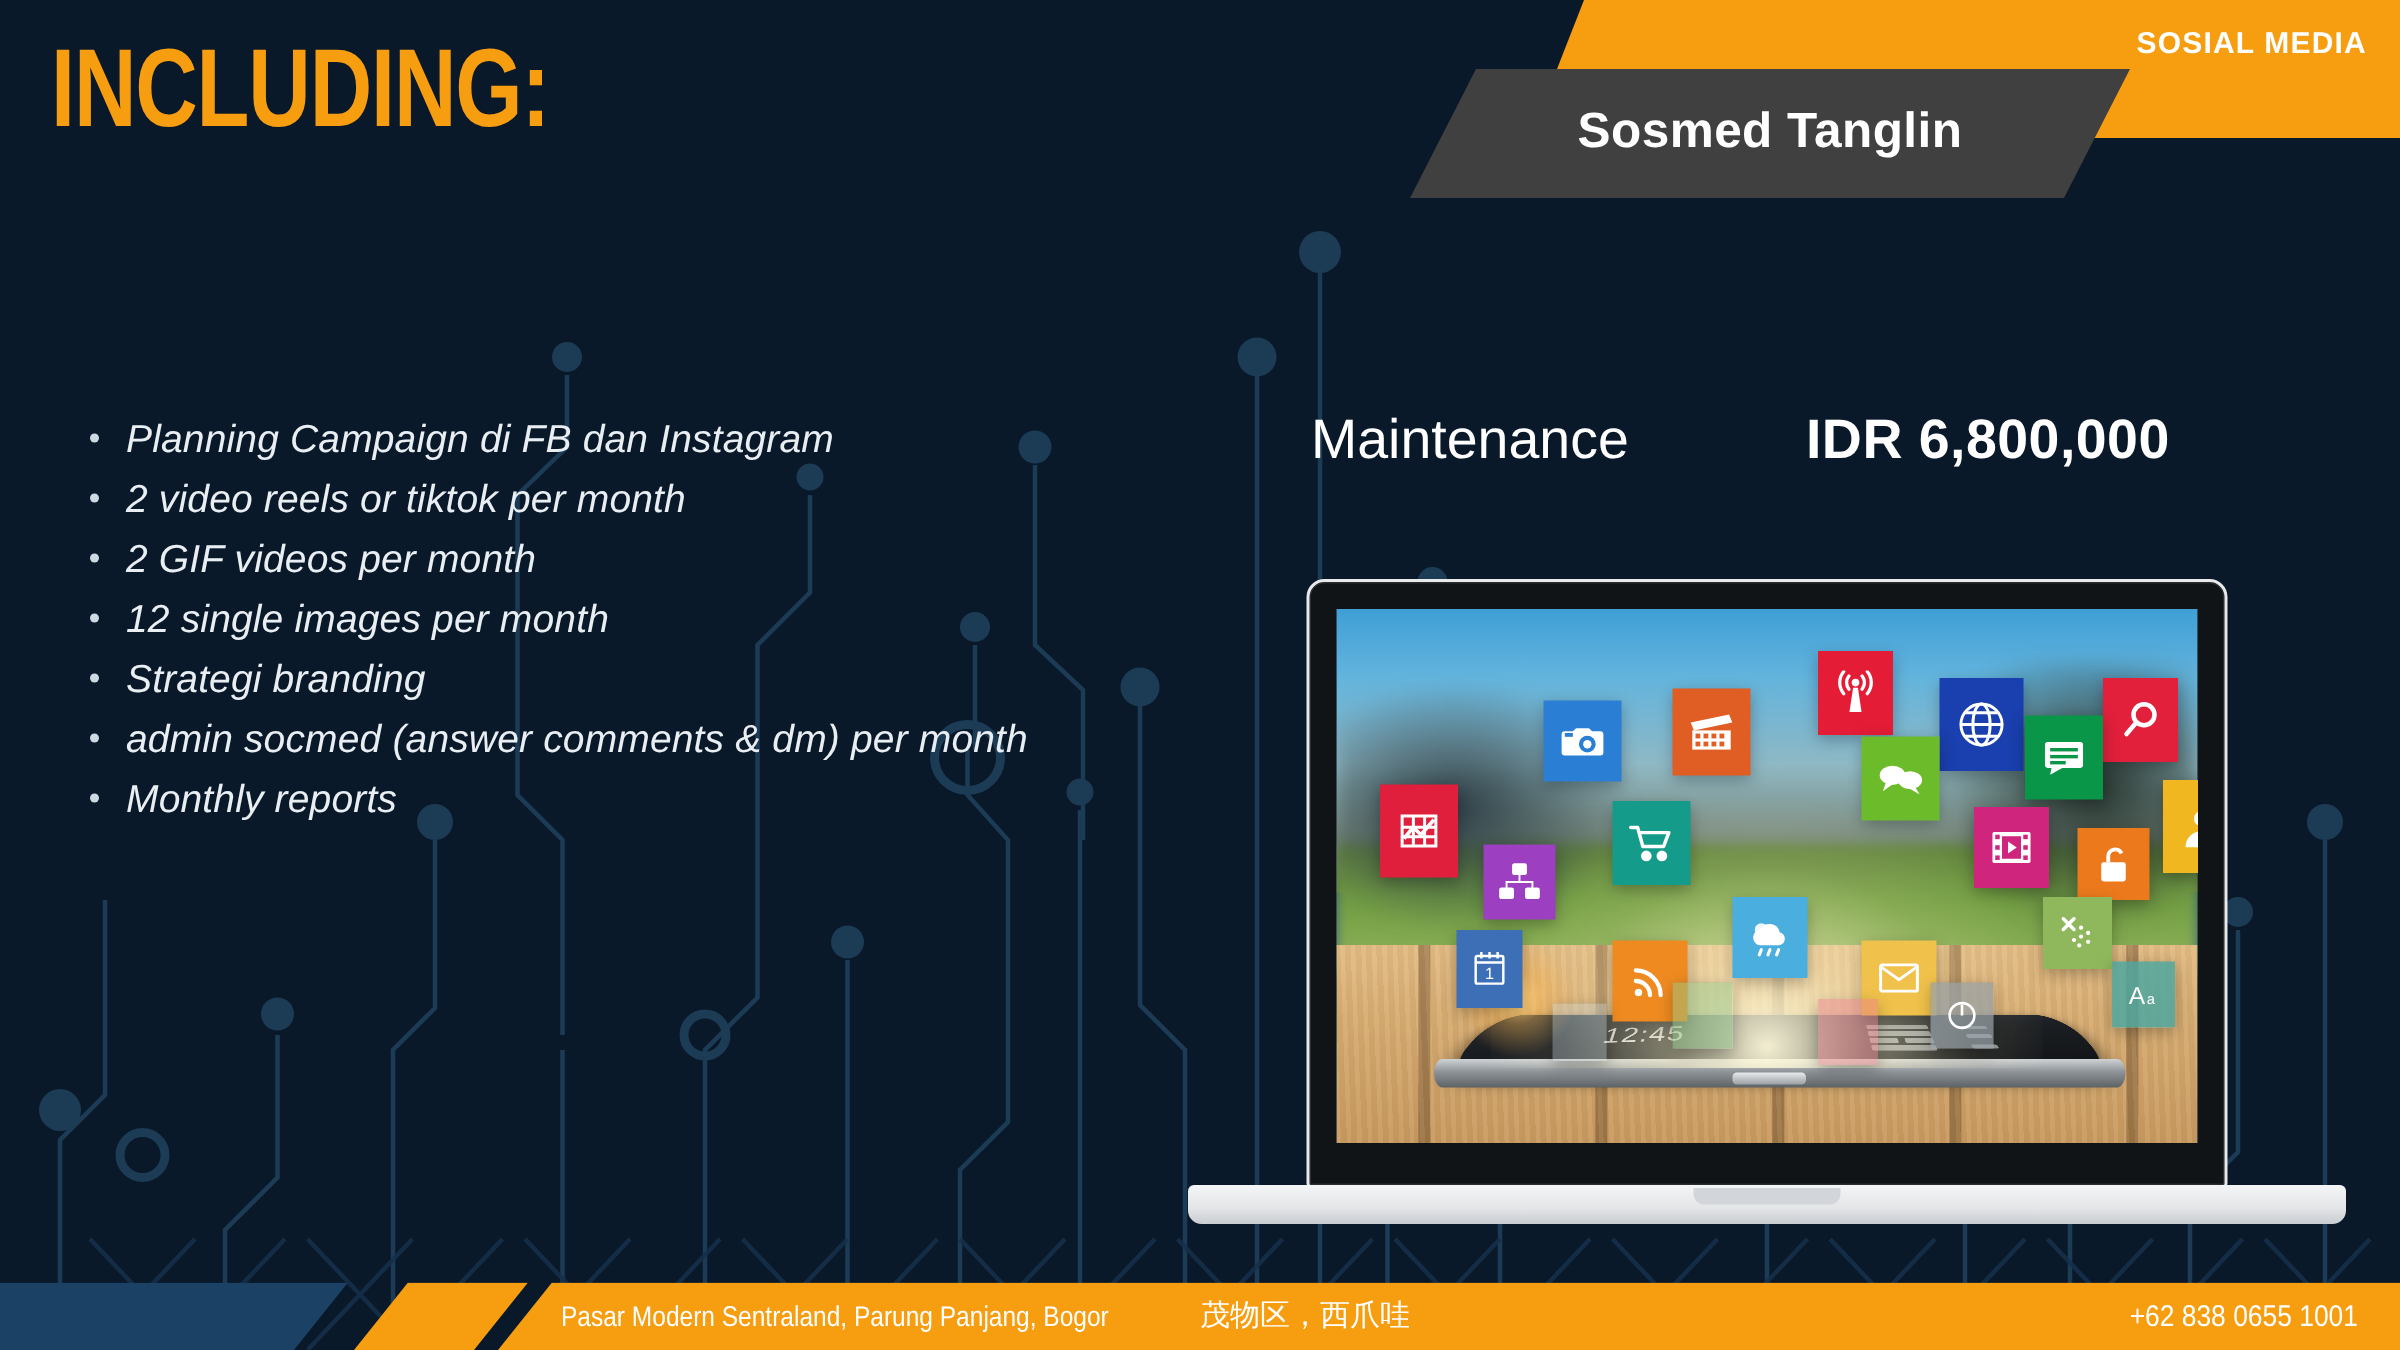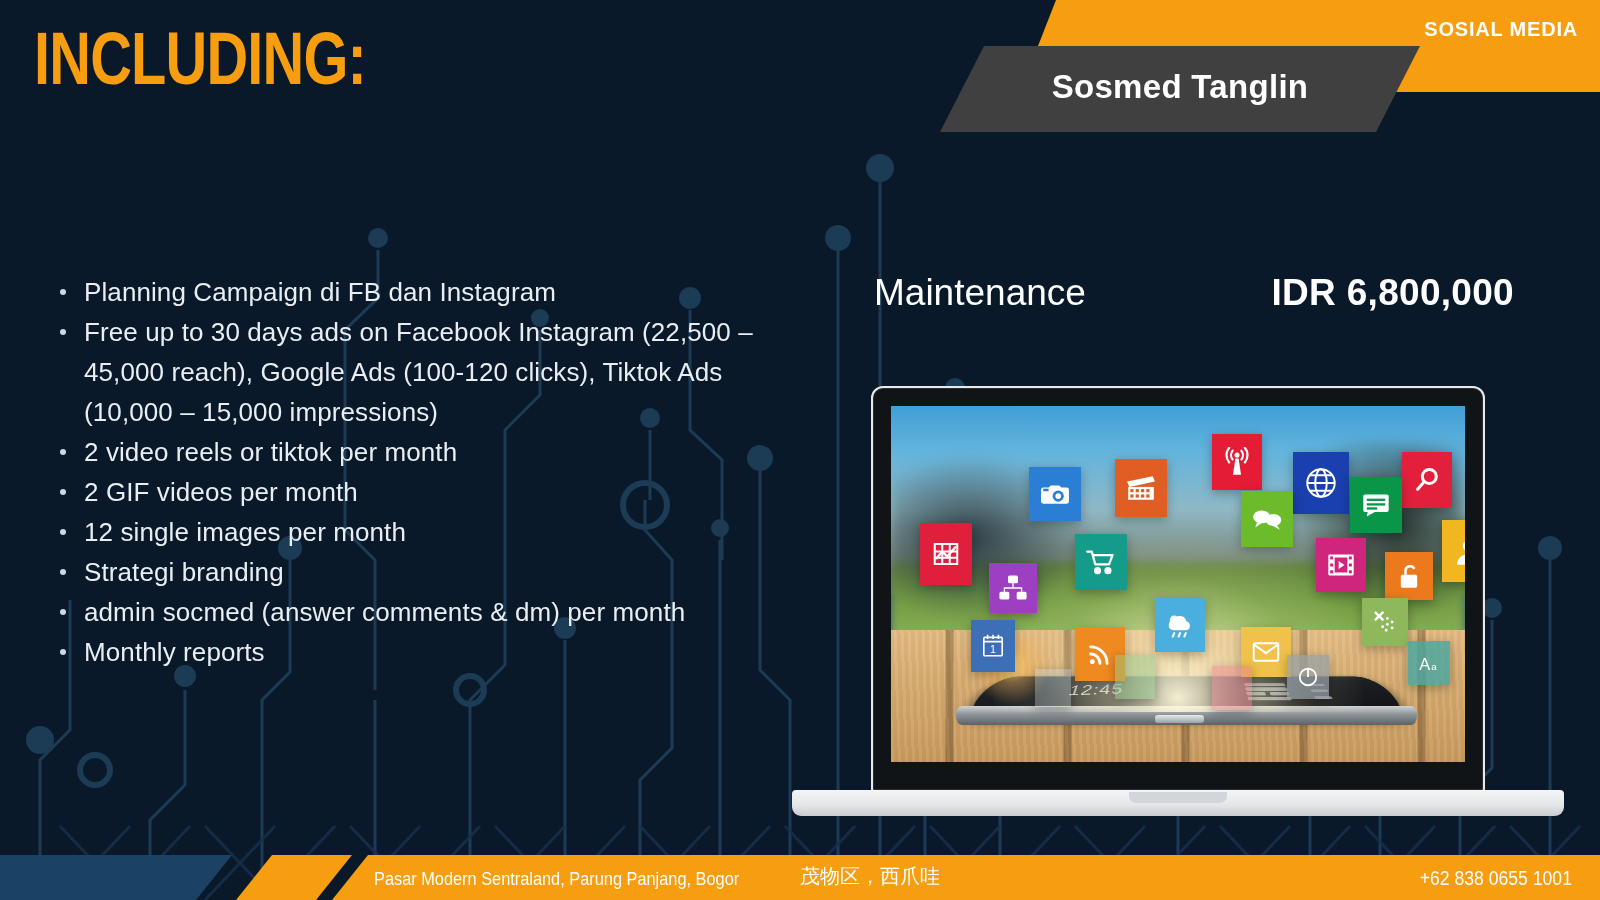--- a/index.html
+++ b/index.html
@@ -64,6 +64,7 @@
   .bullets {
     position:absolute; top:272px; left:52px; width:740px;
     list-style:none;
+    font-style:italic;
   }
   .bullets li {
     position:relative;

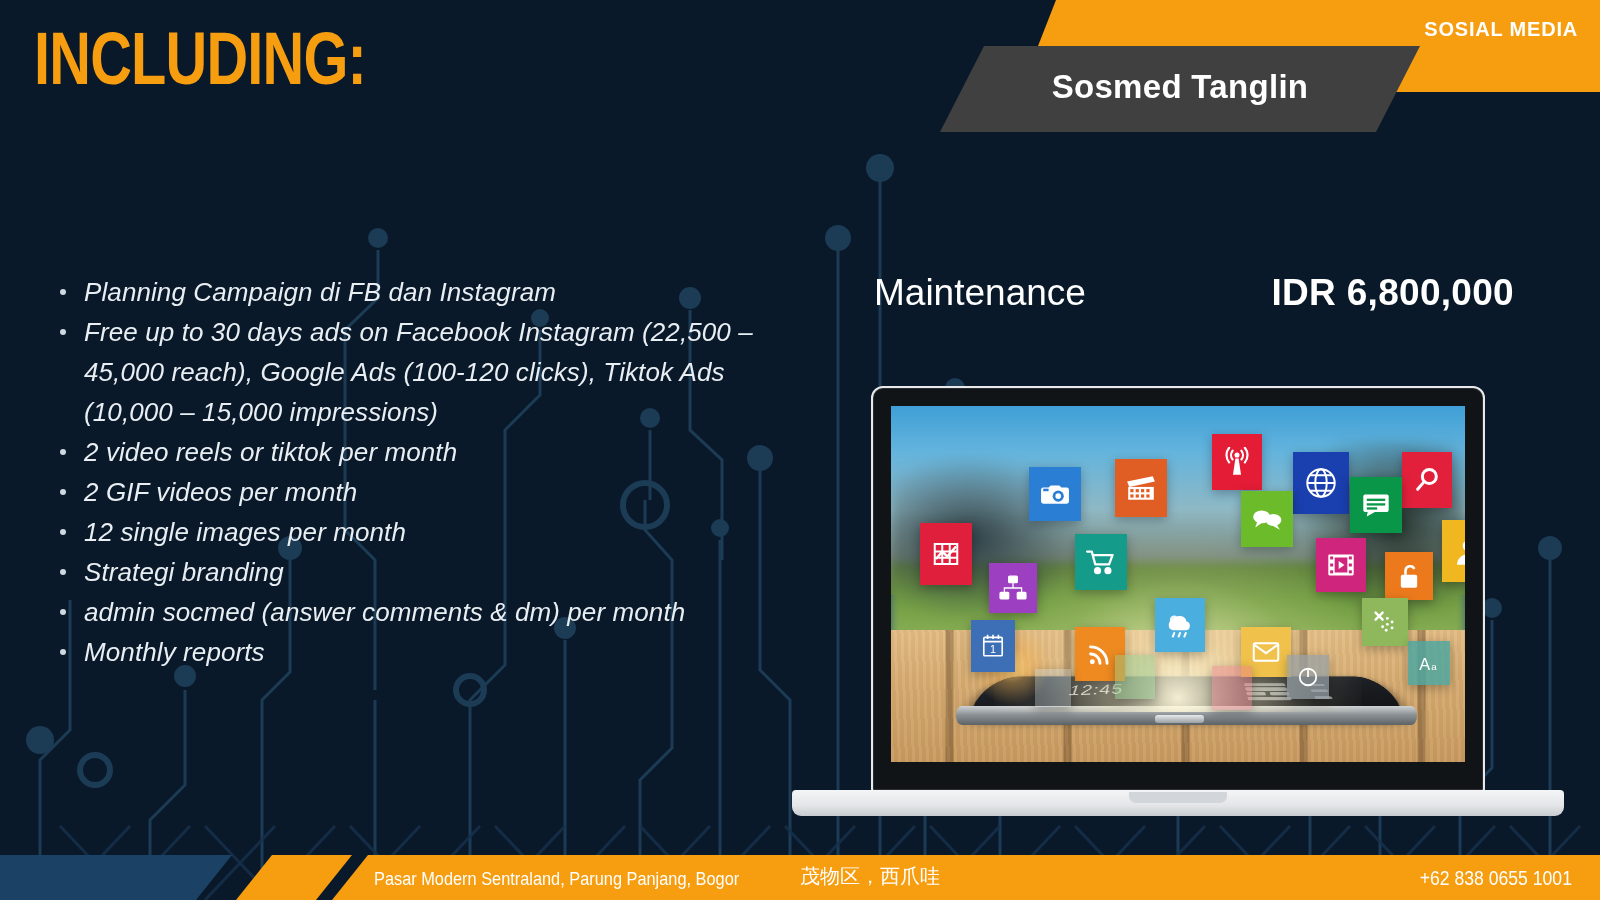--- a/index.html
+++ b/index.html
@@ -86,7 +86,7 @@
   
   .price-row {
     position:absolute; top:272px; left:874px; width:640px;
-    display:flex; align-items:baseline;justify-content:space-between;
+    display:flex; align-items:baseline;
   }
   .price-label {
     color:#ffffff; font-size:37px; font-weight:400;

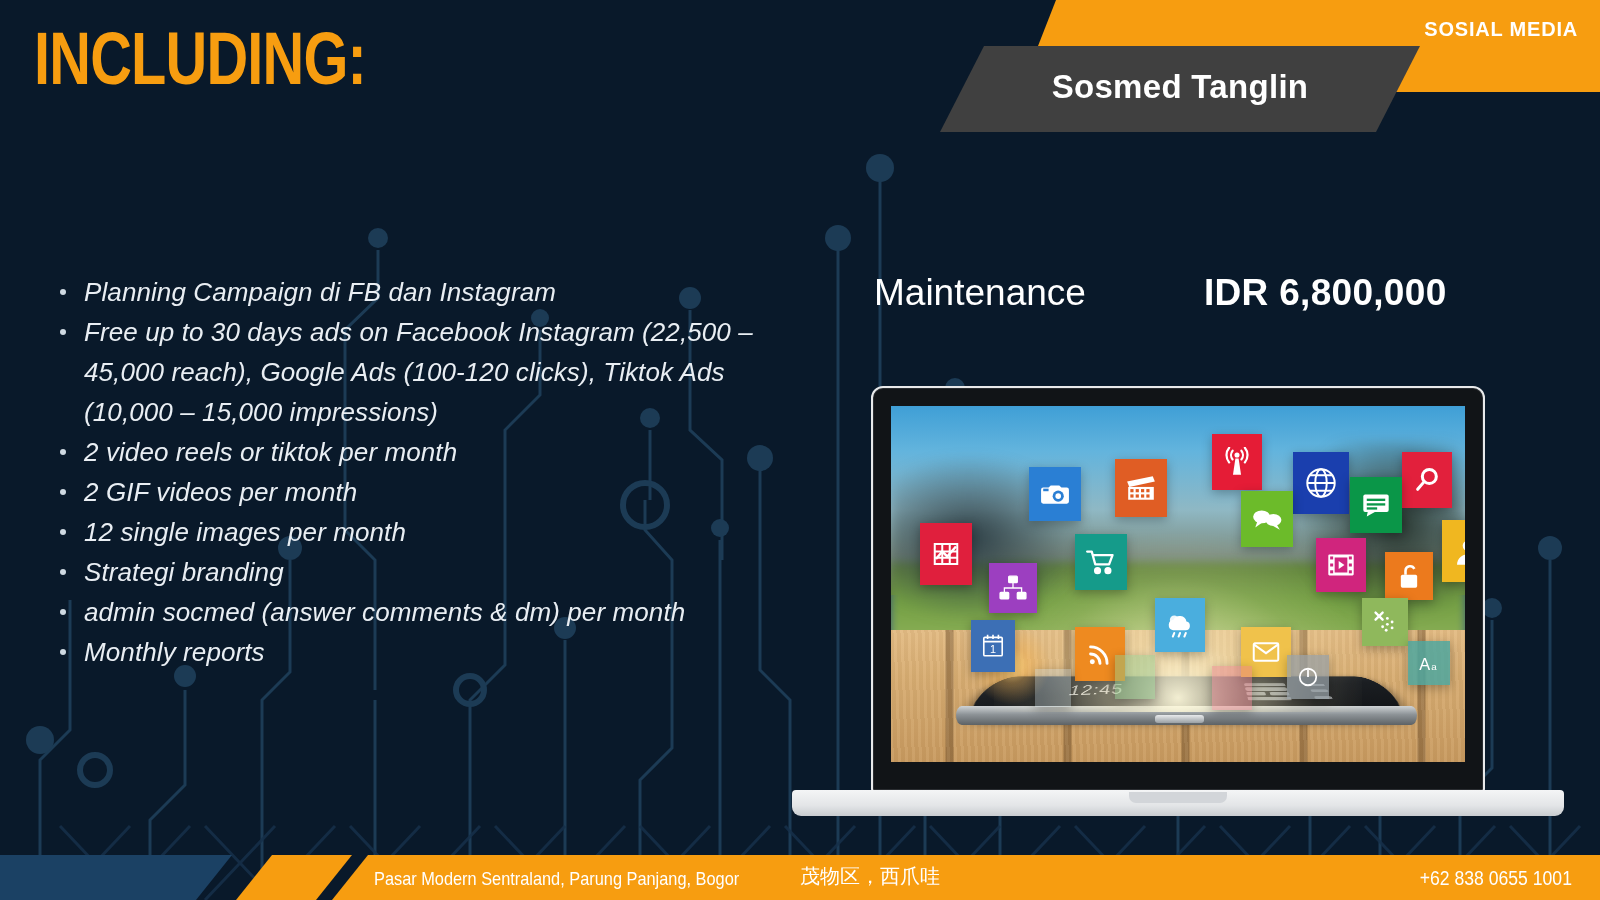--- a/index.html
+++ b/index.html
@@ -355,7 +355,6 @@
 
   <ul class="bullets">
     <li>Planning Campaign di FB dan Instagram</li>
-    <li>Free up to 30 days ads on Facebook Instagram (22,500 – 45,000 reach), Google Ads (100-120 clicks), Tiktok Ads (10,000 – 15,000 impressions)</li>
     <li>2 video reels or tiktok per month</li>
     <li>2 GIF videos per month</li>
     <li>12 single images per month</li>

